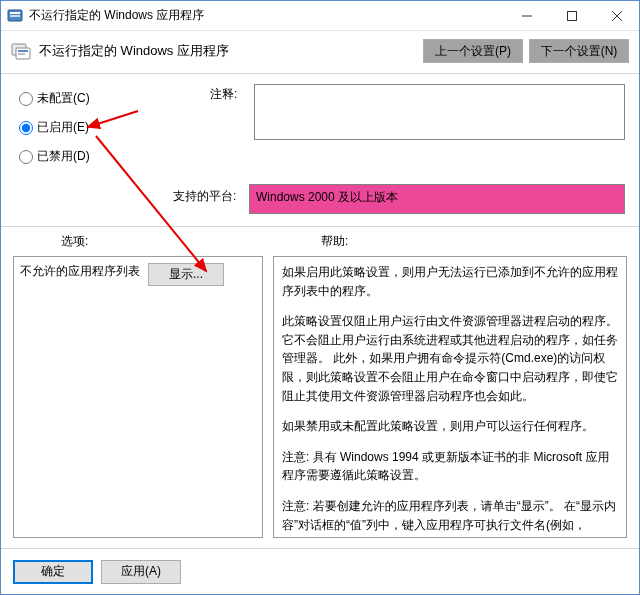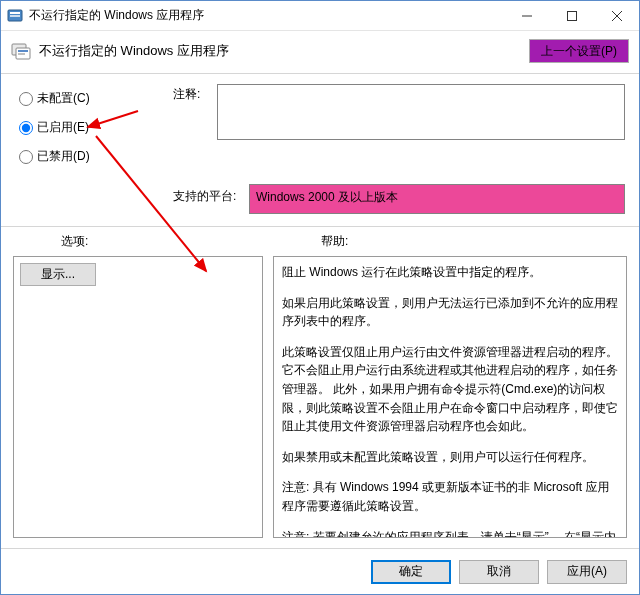--- a/index.html
+++ b/index.html
@@ -55,7 +55,7 @@
     height: 24px;
     min-width: 100px;
     margin-left: 6px;
-    background: #a21caf;
+    background: #a3a3a3;
     border: 1px solid #adadad;
     font-size: 12px;
     font-family: inherit;

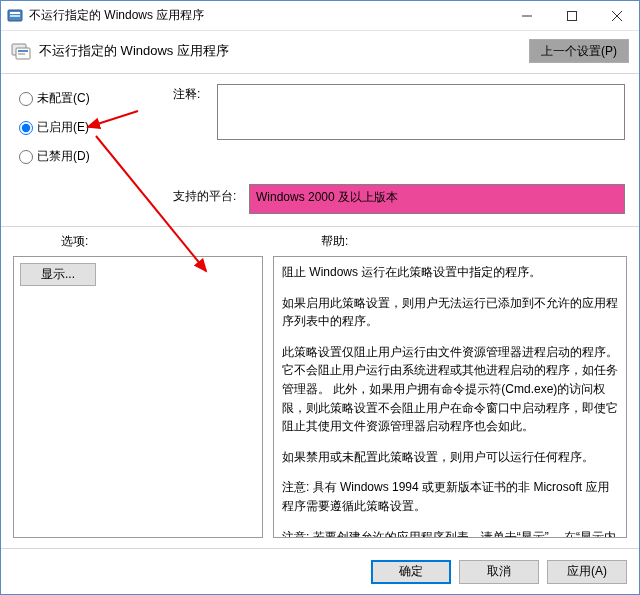--- a/index.html
+++ b/index.html
@@ -218,6 +218,7 @@
     </span>
     <span class="header-title">不运行指定的 Windows 应用程序</span>
     <button class="nav-btn">上一个设置(P)</button>
+    <button class="nav-btn">下一个设置(N)</button>
   </div>
 
   <div class="config-area">

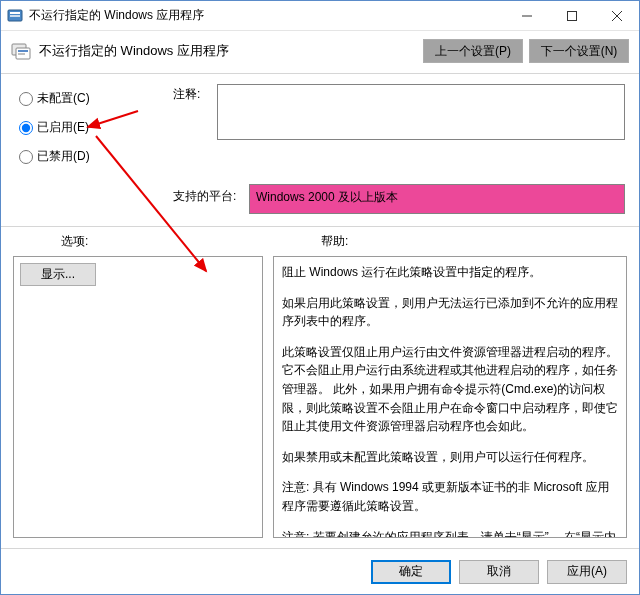--- a/index.html
+++ b/index.html
@@ -84,7 +84,7 @@
   .comment-label {
     grid-column: 2;
     grid-row: 1;
-    display:flex; align-items:flex-start; gap:6px;
+    display:flex; align-items:flex-start; gap:6px;margin-left:37px;
   }
   .comment-label span.lbl { width: 38px; padding-top:2px;}
   .comment-box {

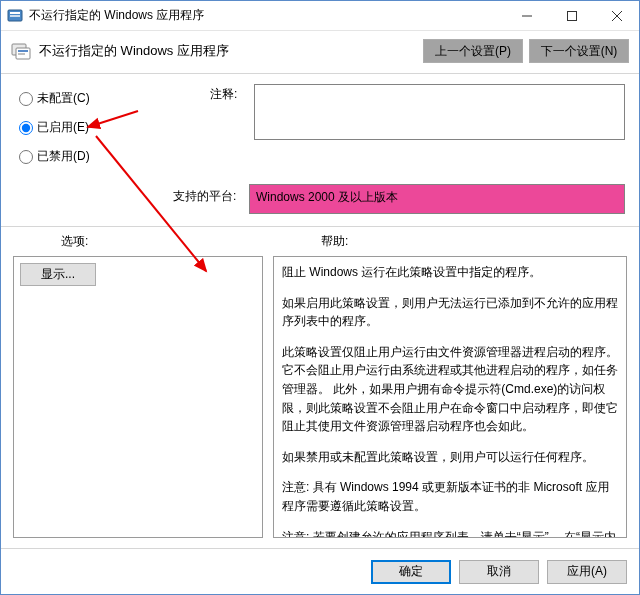--- a/index.html
+++ b/index.html
@@ -255,6 +255,7 @@
 
   <div class="lower">
     <div class="options-box">
+      <span>不允许的应用程序列表</span>
       <button class="show-btn">显示...</button>
     </div>
     <div class="help-box">

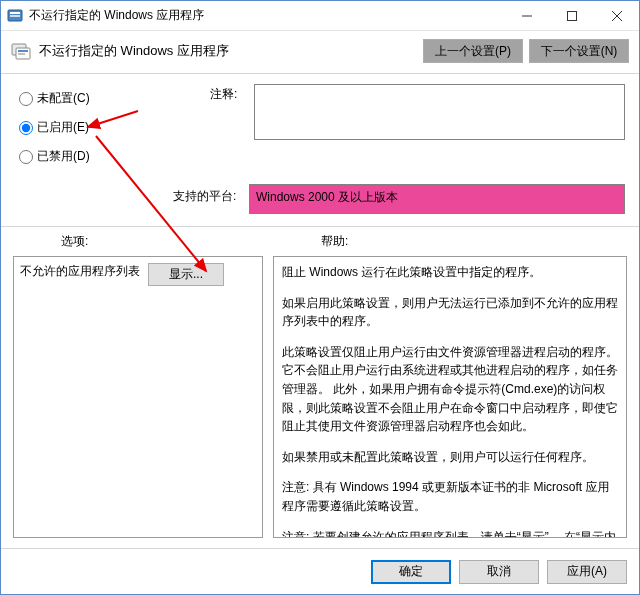--- a/index.html
+++ b/index.html
@@ -259,7 +259,6 @@
       <button class="show-btn">显示...</button>
     </div>
     <div class="help-box">
-      <p>阻止 Windows 运行在此策略设置中指定的程序。</p>
       <p>如果启用此策略设置，则用户无法运行已添加到不允许的应用程序列表中的程序。</p>
       <p>此策略设置仅阻止用户运行由文件资源管理器进程启动的程序。它不会阻止用户运行由系统进程或其他进程启动的程序，如任务管理器。 此外，如果用户拥有命令提示符(Cmd.exe)的访问权限，则此策略设置不会阻止用户在命令窗口中启动程序，即使它阻止其使用文件资源管理器启动程序也会如此。</p>
       <p>如果禁用或未配置此策略设置，则用户可以运行任何程序。</p>

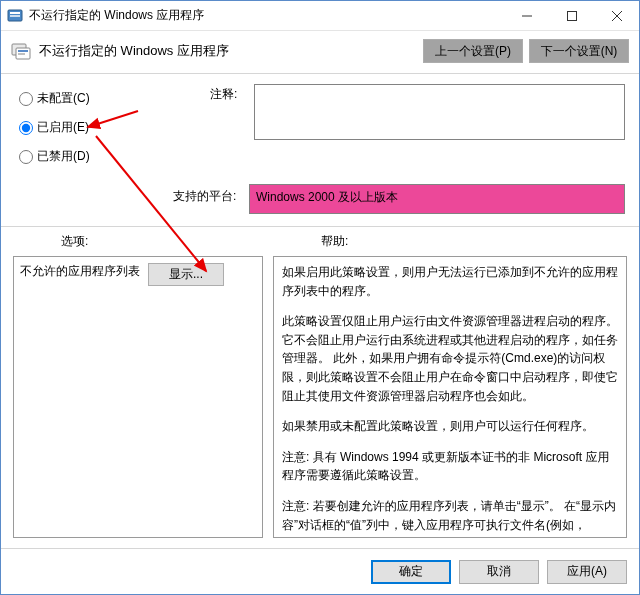--- a/index.html
+++ b/index.html
@@ -154,7 +154,7 @@
   .footer {
     height: 46px;
     border-top: 1px solid #d6d6d6;
-    display:flex; align-items:center; justify-content:flex-end;
+    display:flex; align-items:center; 
     padding: 0 12px;
     gap: 8px;
   }

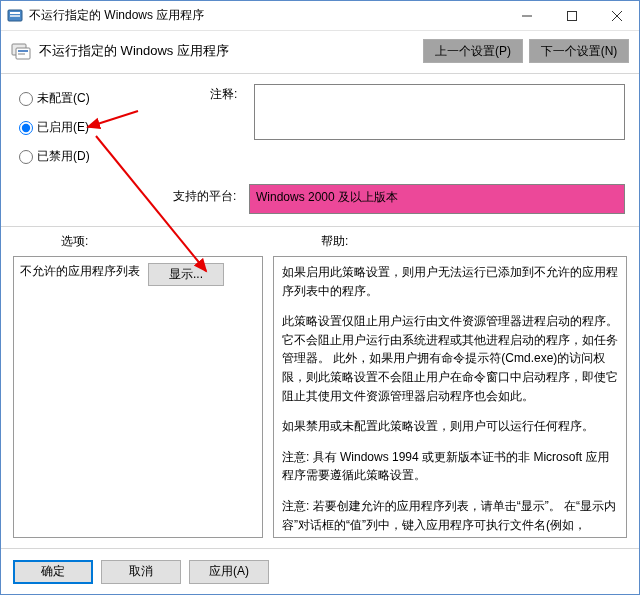--- a/index.html
+++ b/index.html
@@ -269,7 +269,6 @@
 
   <div class="footer">
     <button class="footer-btn default">确定</button>
-    <button class="footer-btn">取消</button>
     <button class="footer-btn">应用(A)</button>
   </div>
 

